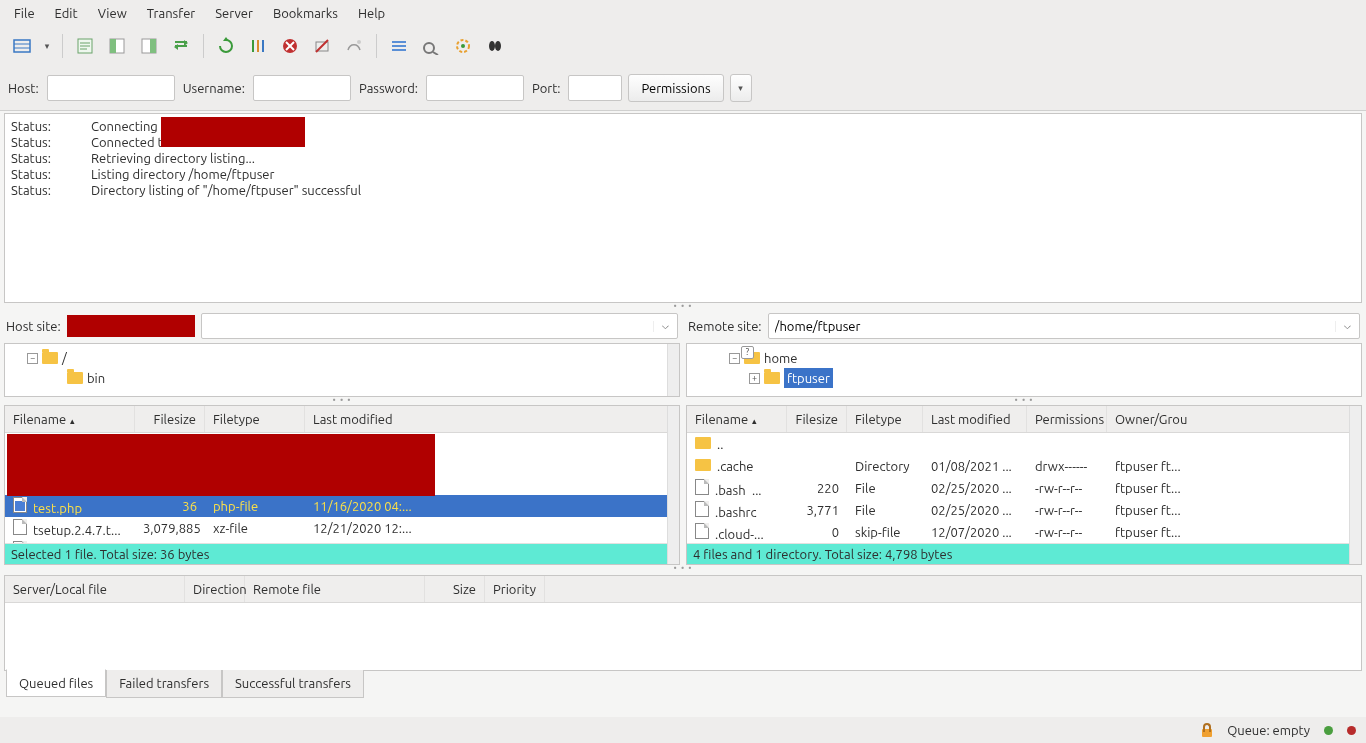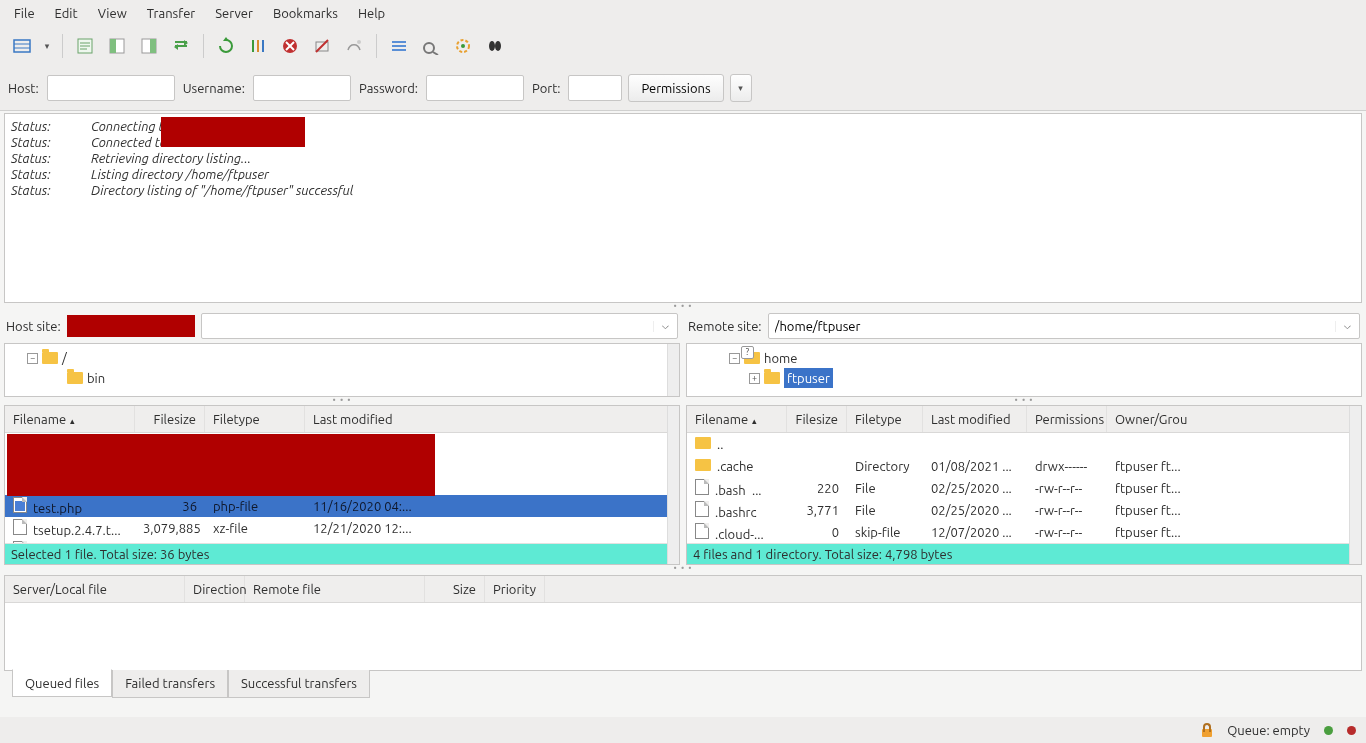--- a/index.html
+++ b/index.html
@@ -28,7 +28,7 @@
 
 
 .log { background: #fff; border: 1px solid #c7c6c5; margin: 2px 4px 0 4px; height: 190px; overflow: auto; padding: 4px 6px; position: relative; }
-.log-line { display: flex; gap: 30px; line-height: 16px; font-style: italic; }
+.log-line { display: flex; gap: 30px; line-height: 16px; }
 .log-line .lbl { width: 50px; }
 .redact1 { position: absolute; background: #b00000; left: 156px; top: 3px; width: 144px; height: 30px; }
 

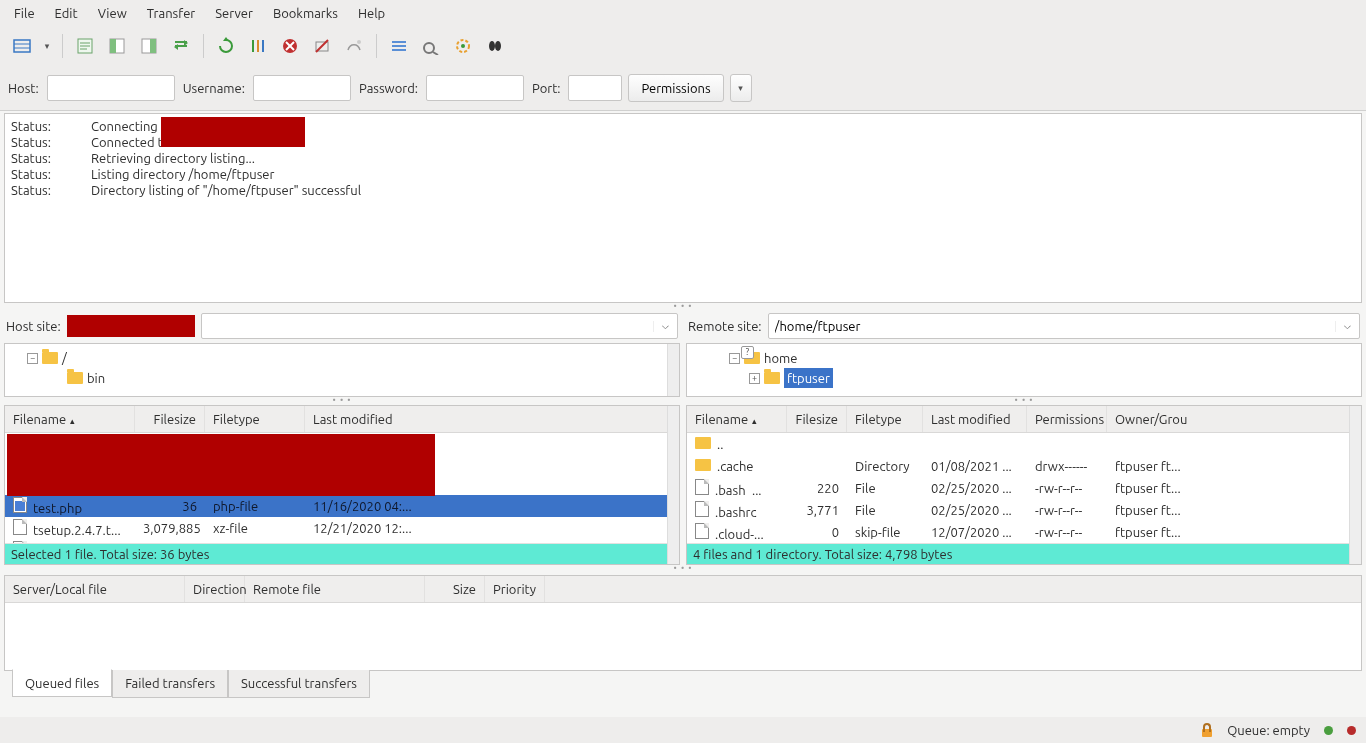--- a/index.html
+++ b/index.html
@@ -65,7 +65,7 @@
 .sort-arrow { font-size:9px; padding-left:4px; }
 .fl-body { flex:1; overflow:hidden; }
 .fl-row { display:flex; align-items:center; height:22px; }
-.fl-row.selected { background:#3b73c8; color:#0f172a; }
+.fl-row.selected { background:#3b73c8; color:#fde047; }
 .fl-row .cell { padding:0 8px; white-space:nowrap; overflow:hidden; }
 .fileicon { width:14px; height:16px; border:1px solid #888; background:#fff; display:inline-block; margin-right:6px; position:relative;}
 .fileicon::after{content:"";position:absolute;right:-1px;top:-1px;border-top:5px solid #efeeed;border-left:5px solid #bbb;}

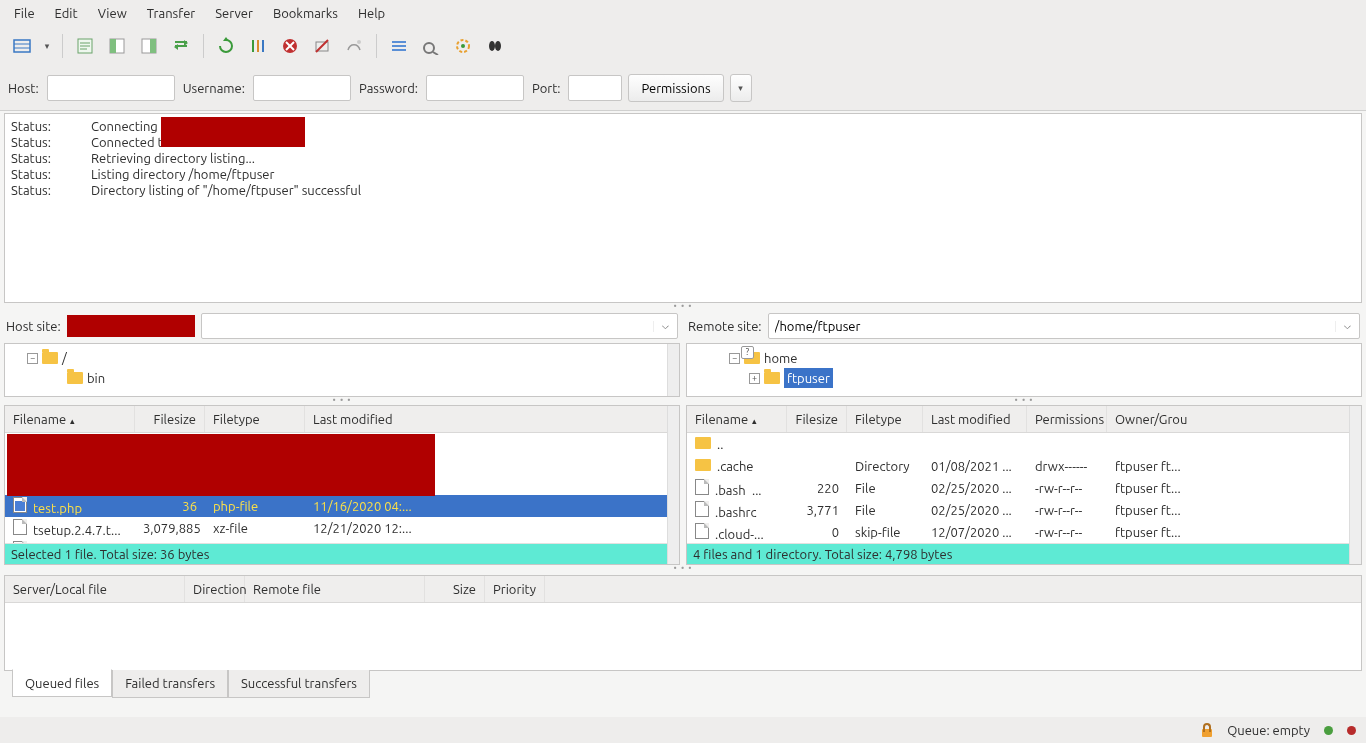--- a/index.html
+++ b/index.html
@@ -84,7 +84,7 @@
 .q-c1{width:180px}.q-c2{width:60px}.q-c3{width:180px}.q-c4{width:60px;text-align:right}.q-c5{width:60px}.q-c6{flex:1}
 
 
-.tabs { display:flex; gap:0; padding: 0 12px; margin-top:-1px;}
+.tabs { display:flex; gap:0; padding: 0 6px; margin-top:-1px;}
 .tab { padding:6px 12px; border:1px solid #c7c6c5; border-top:none; background:#eeedec; cursor:default; position:relative;}
 .tab.active { background:#fff; border-top:1px solid #fff; top:-1px;}
 

